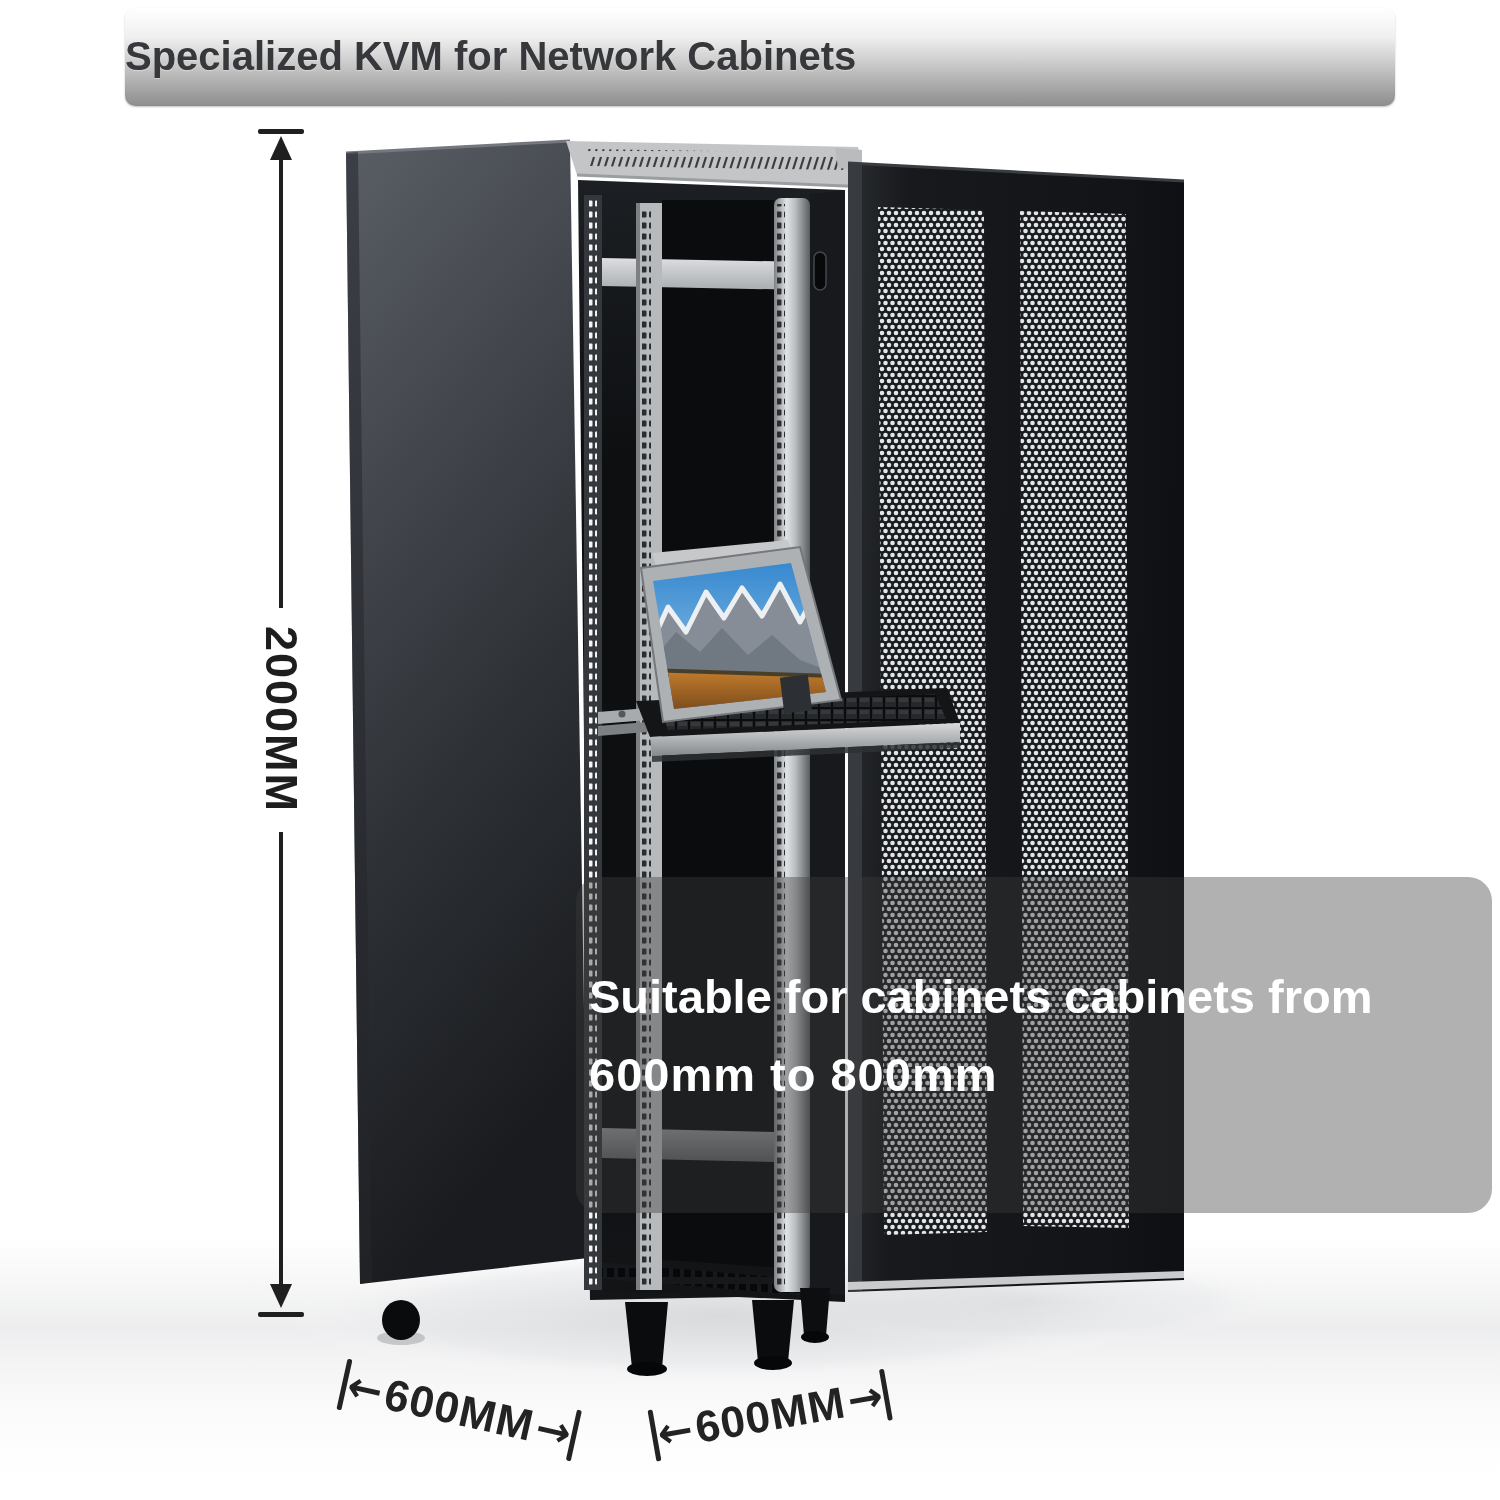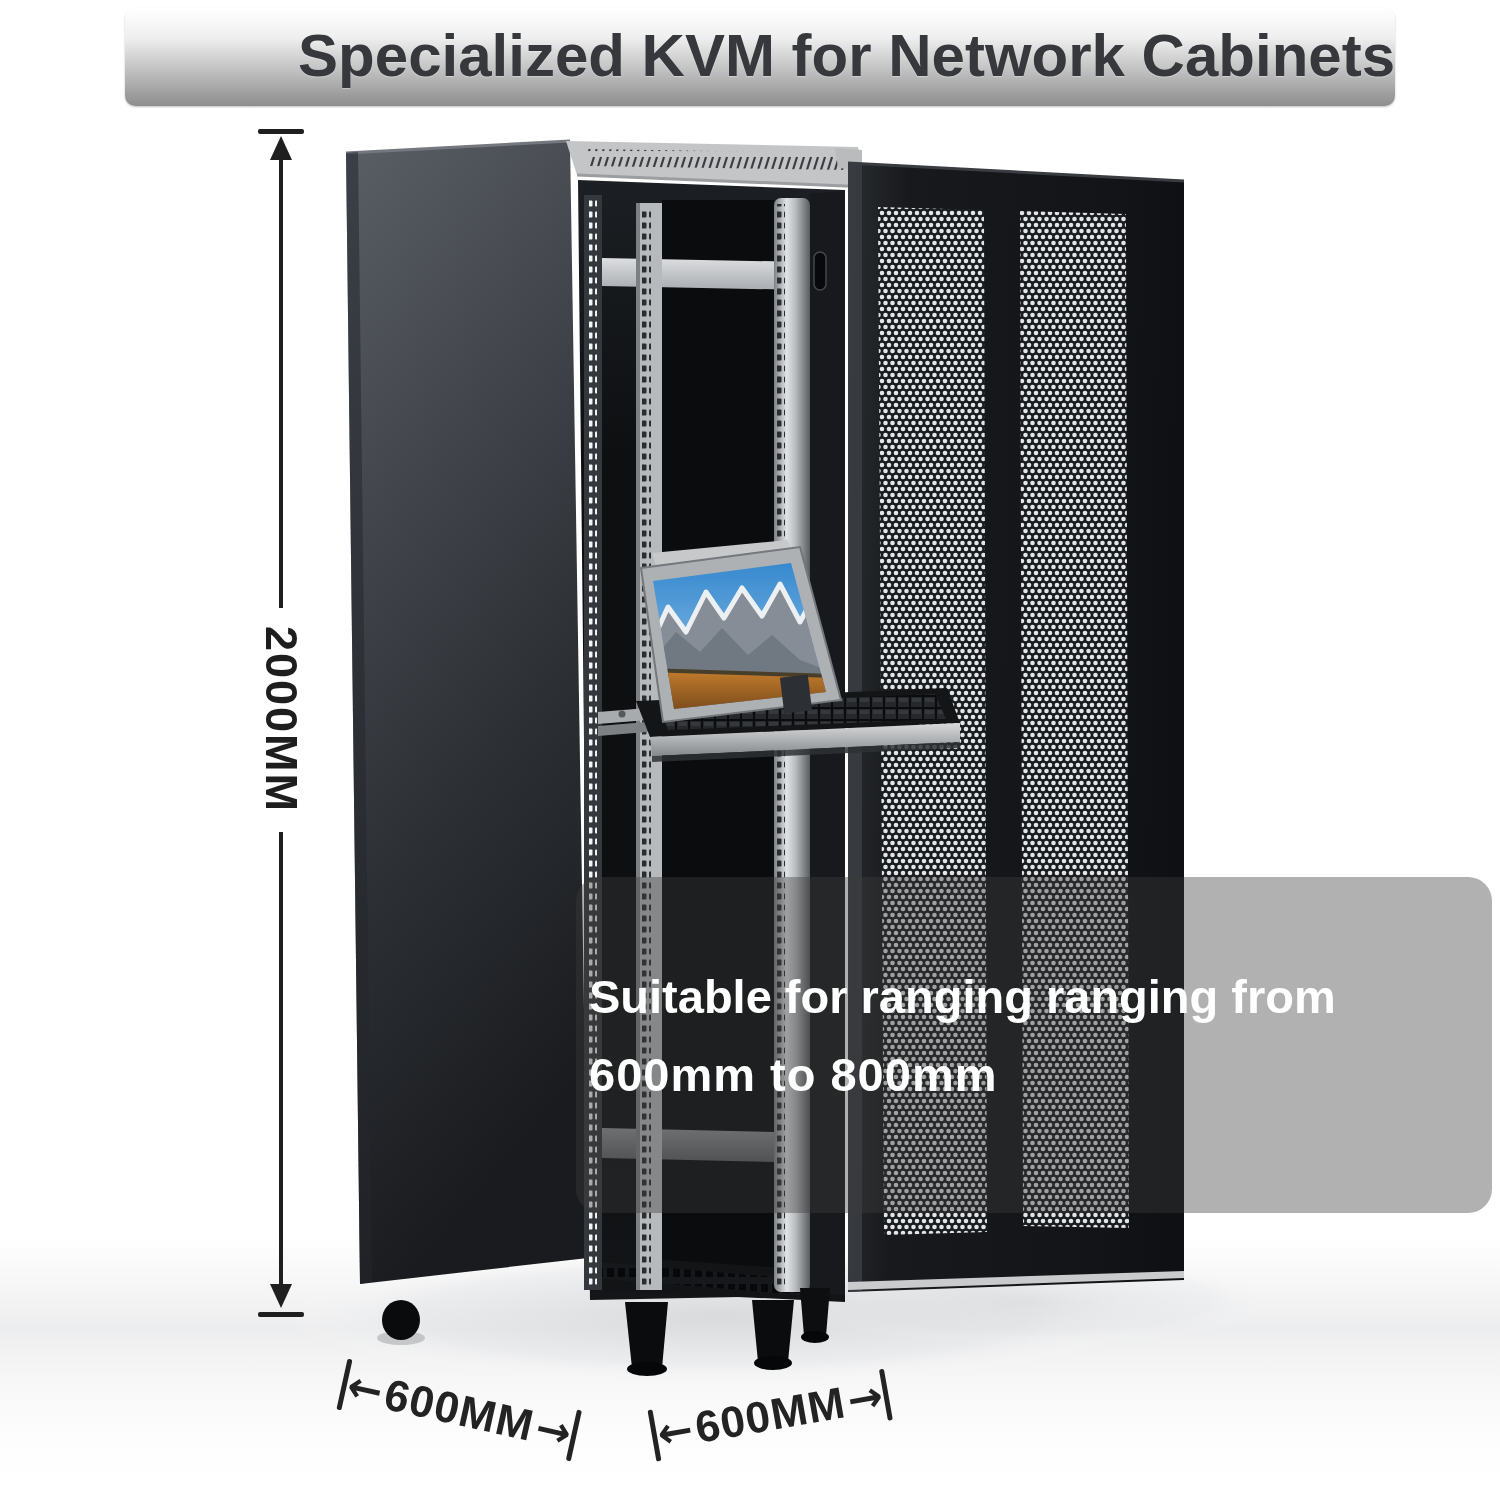--- a/index.html
+++ b/index.html
@@ -9,8 +9,8 @@
   .banner{position:absolute;left:125px;top:8px;width:1270px;height:98px;border-radius:10px;z-index:3;
           background:linear-gradient(180deg,#ffffff 0%,#efefef 30%,#c3c3c3 62%,#8d8d8d 100%);
           box-shadow:0 1px 2px rgba(0,0,0,.25);}
-  .banner-title{width:100%;height:98px;line-height:96px;text-align:right;
-          font-size:60px;font-weight:700;color:#36383b;letter-spacing:0px;white-space:nowrap;
+  .banner-title{width:100%;height:98px;line-height:96px;text-align:left;
+          font-size:40px;font-weight:700;color:#36383b;letter-spacing:0px;white-space:nowrap;
           text-shadow:0 1px 1px rgba(255,255,255,.35);}
   
   .vdim{position:absolute;z-index:3;}

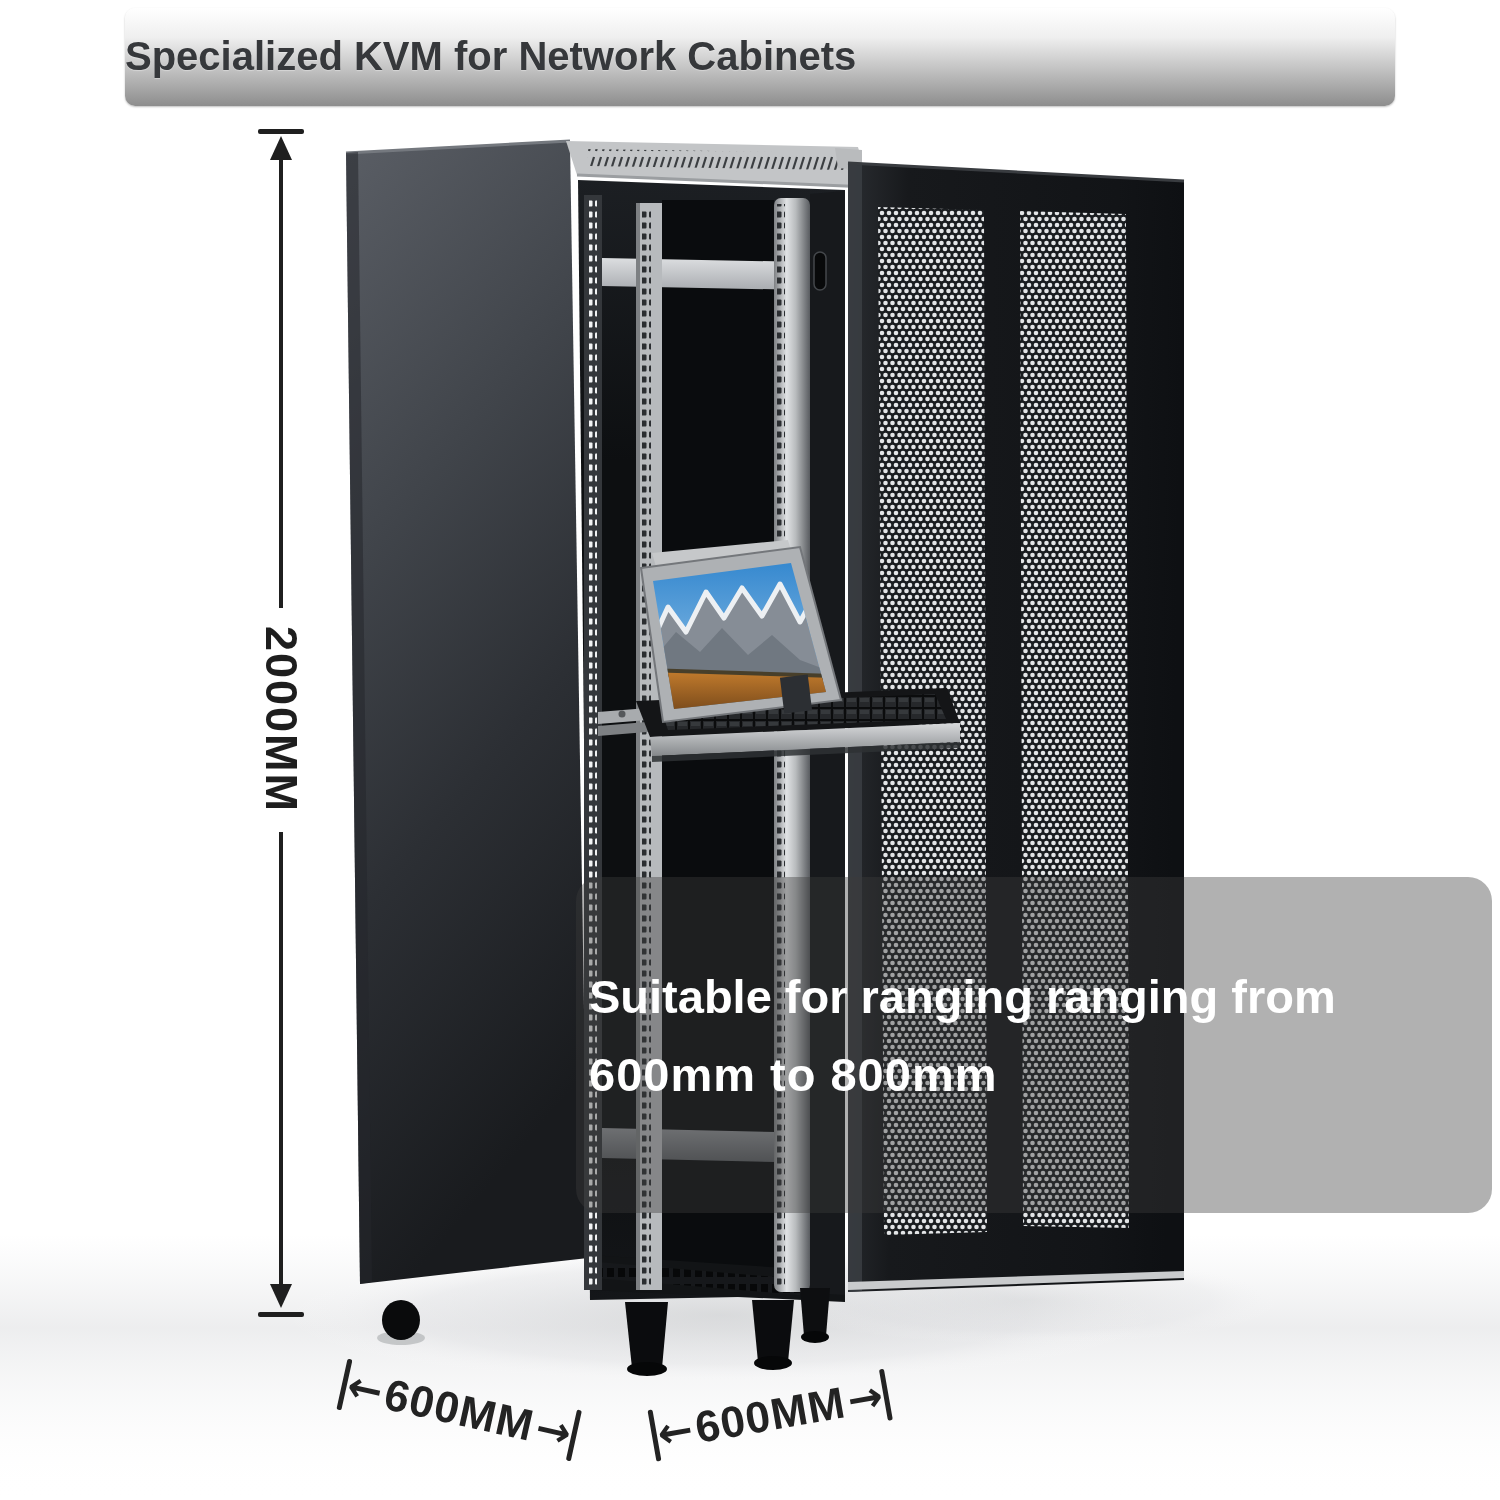--- a/index.html
+++ b/index.html
@@ -252,7 +252,7 @@
   </div>
 
   <div class="callout">
-    <div class="callout-line callout-line1">Suitable for ranging ranging from</div>
+    <div class="callout-line callout-line1">Suitable for cabinets cabinets from</div>
     <div class="callout-line callout-line2">600mm to 800mm</div>
   </div>
 

